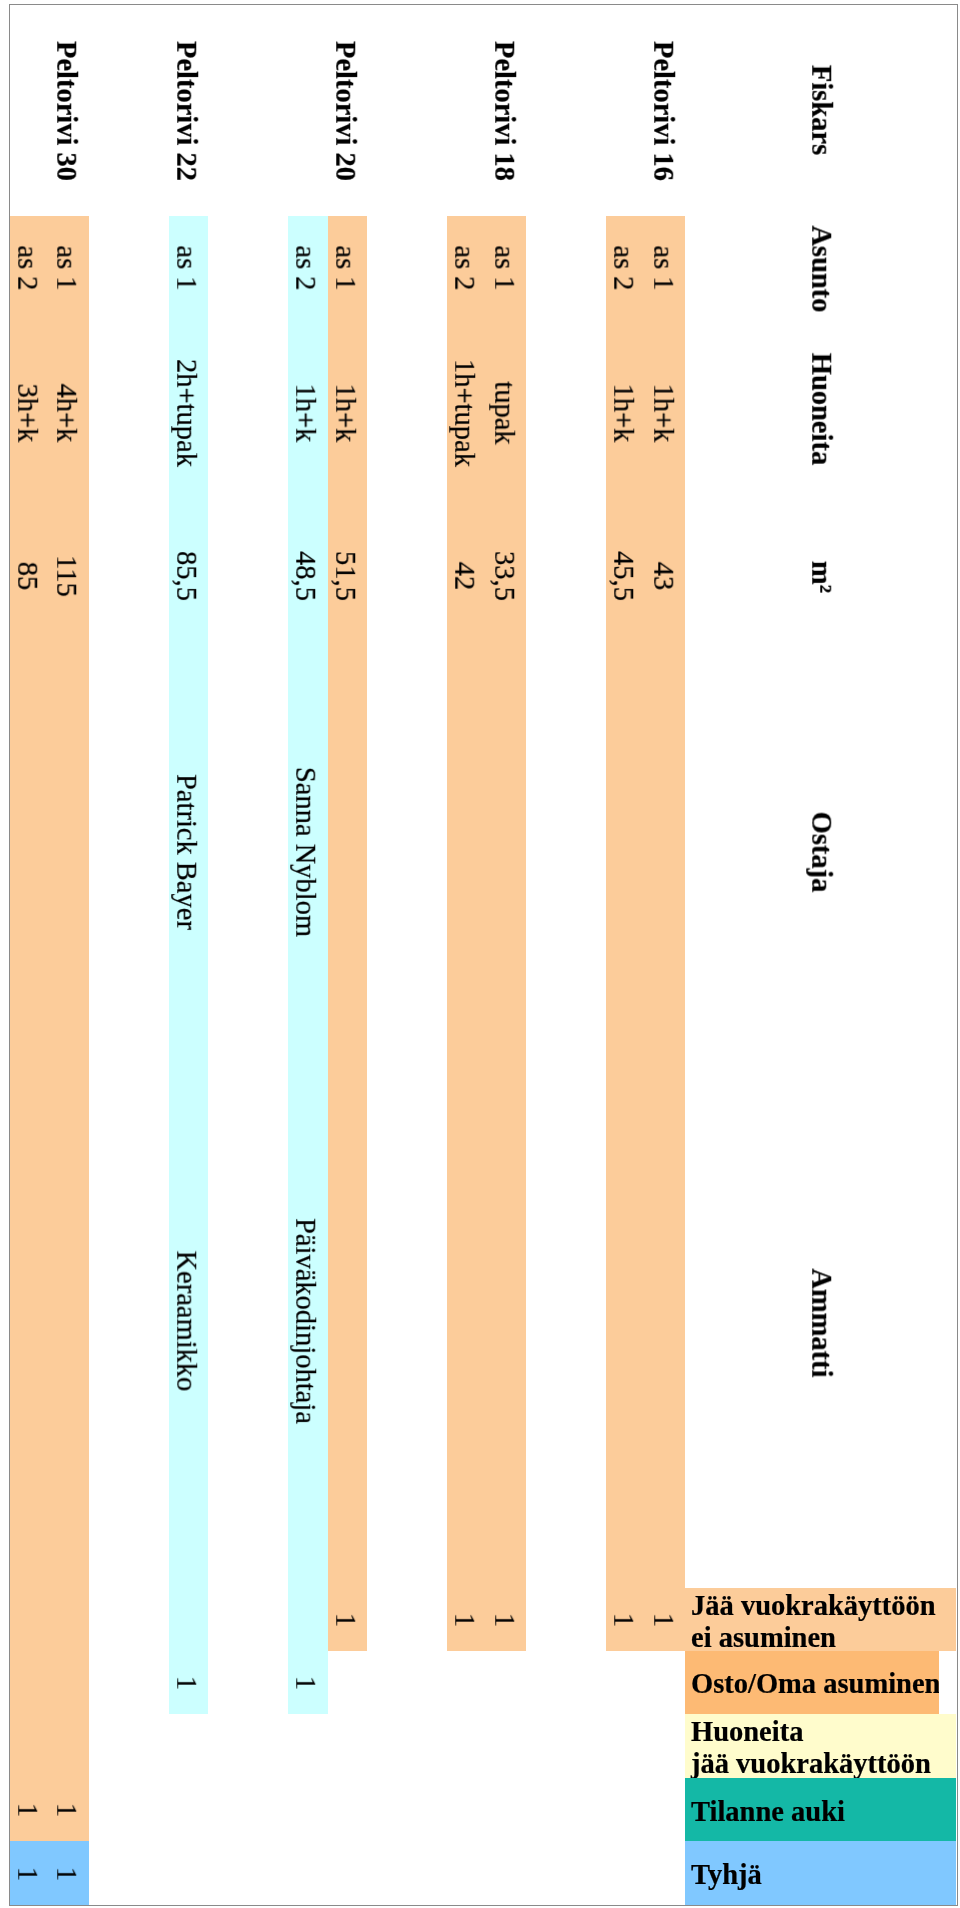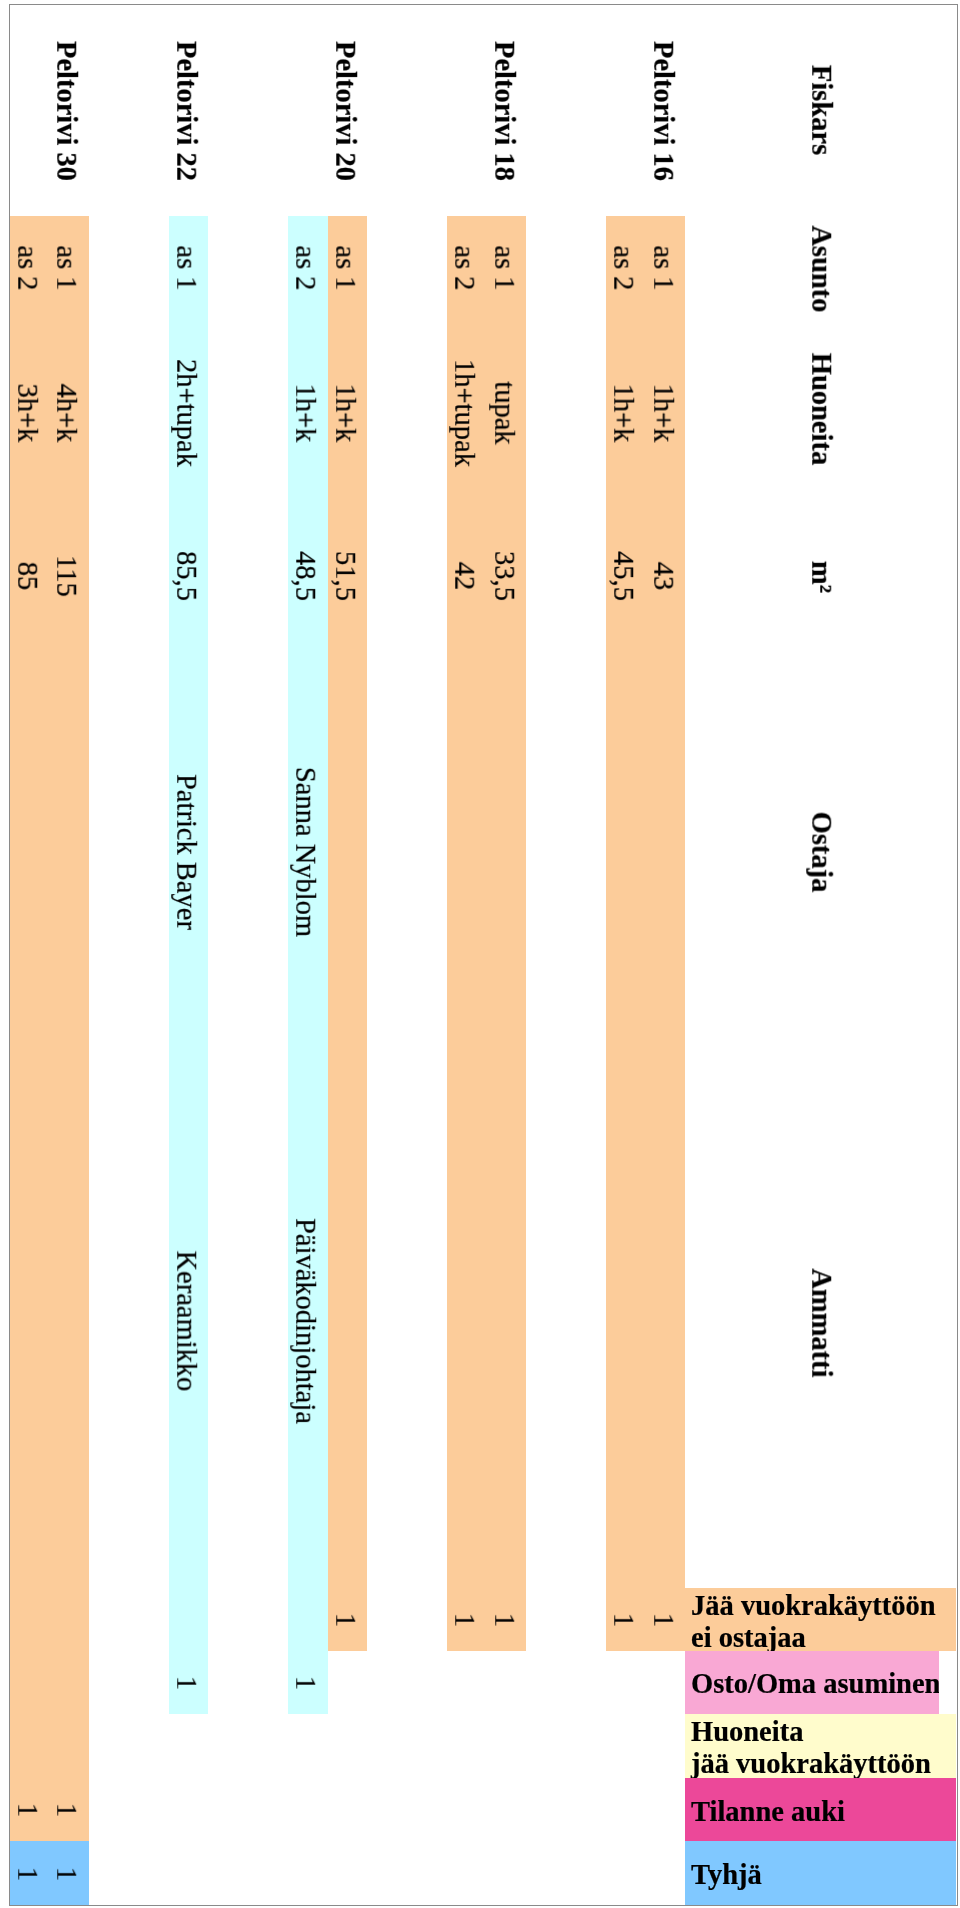--- a/index.html
+++ b/index.html
@@ -93,7 +93,7 @@
   <div>
     <div class="legend" style="left:685.40px;top:1587.50px;width:271.10px;height:63.10px;background:#fccc9a">
       <div class="lt" style="top:4.10px">Jää vuokrakäyttöön</div>
-      <div class="lt" style="top:36.00px">ei ostajaa</div>
+      <div class="lt" style="top:36.00px">ei asuminen</div>
     </div>
     <div class="legend" style="left:685.40px;top:1650.60px;width:254px;height:63.20px;background:#f9a8d4">
       <div class="lt" style="top:19.90px">Osto/Oma asuminen</div>

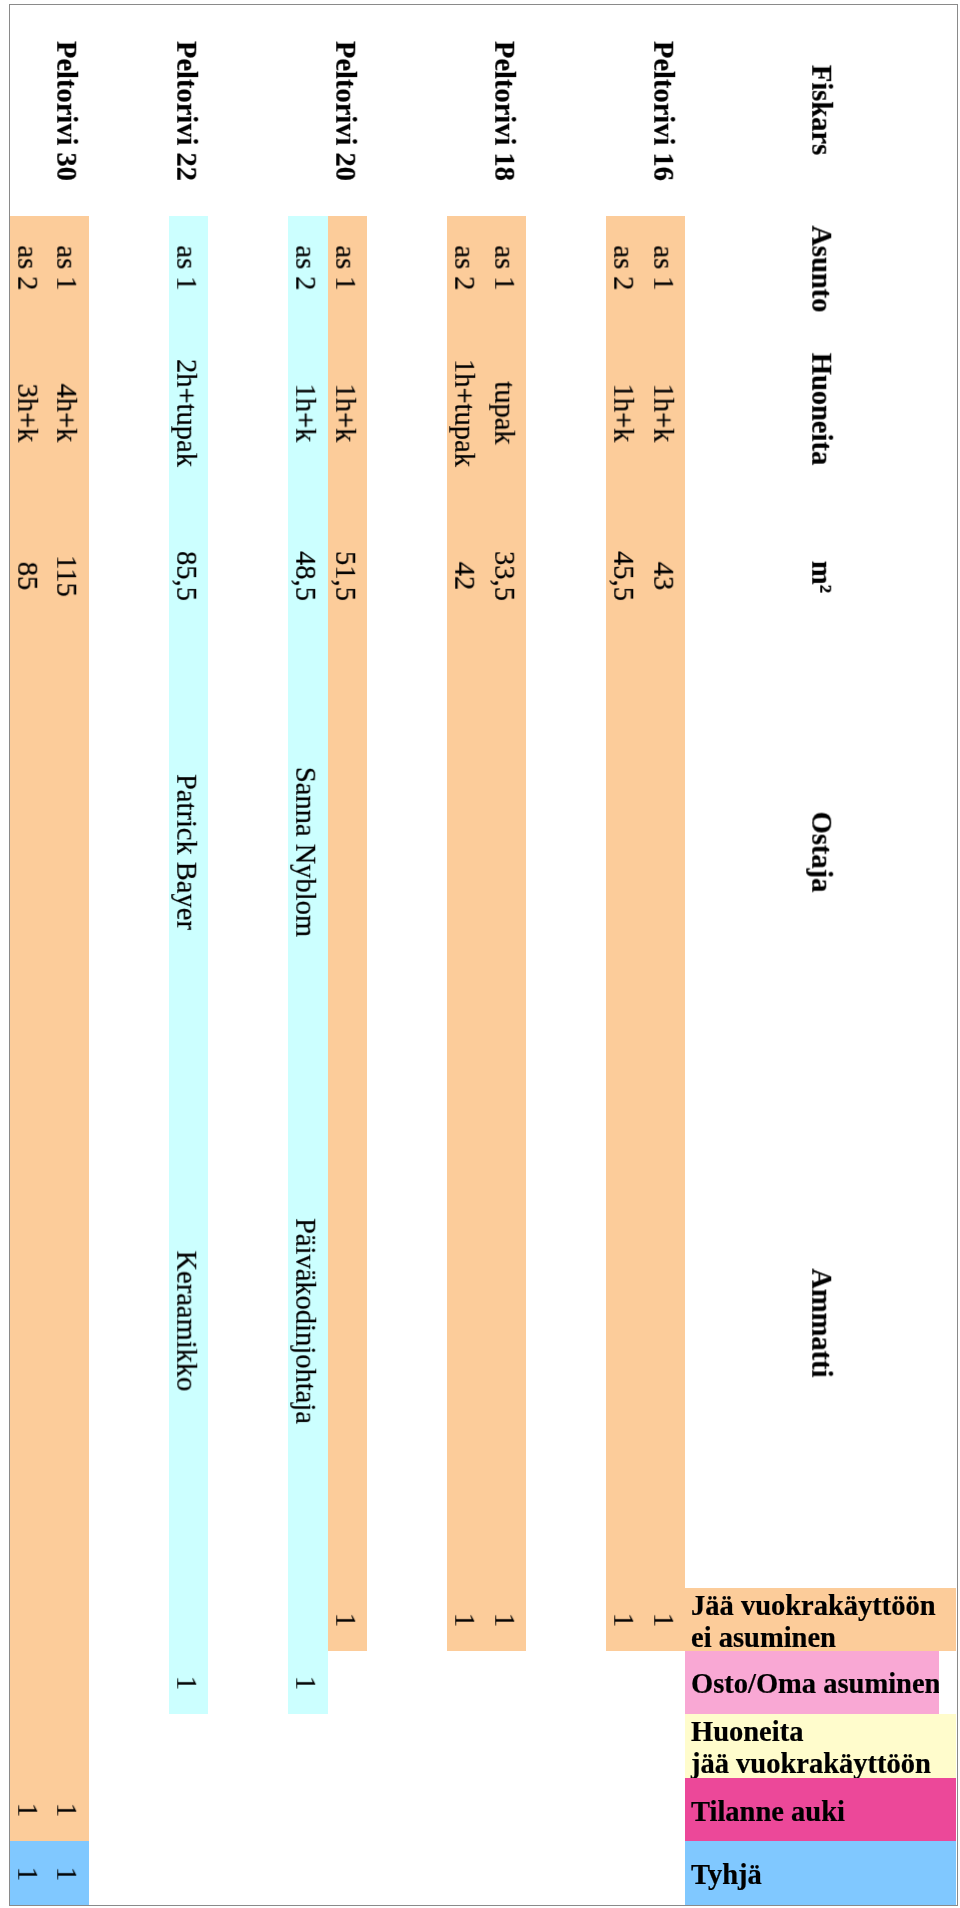--- a/index.html
+++ b/index.html
@@ -95,7 +95,7 @@
       <div class="lt" style="top:4.10px">Jää vuokrakäyttöön</div>
       <div class="lt" style="top:36.00px">ei asuminen</div>
     </div>
-    <div class="legend" style="left:685.40px;top:1650.60px;width:254px;height:63.20px;background:#f9a8d4">
+    <div class="legend" style="left:685.40px;top:1650.60px;width:254px;height:63.20px;background:#fdba74">
       <div class="lt" style="top:19.90px">Osto/Oma asuminen</div>
     </div>
     <div class="legend" style="left:685.40px;top:1713.80px;width:271.10px;height:64.60px;background:#fffccc">

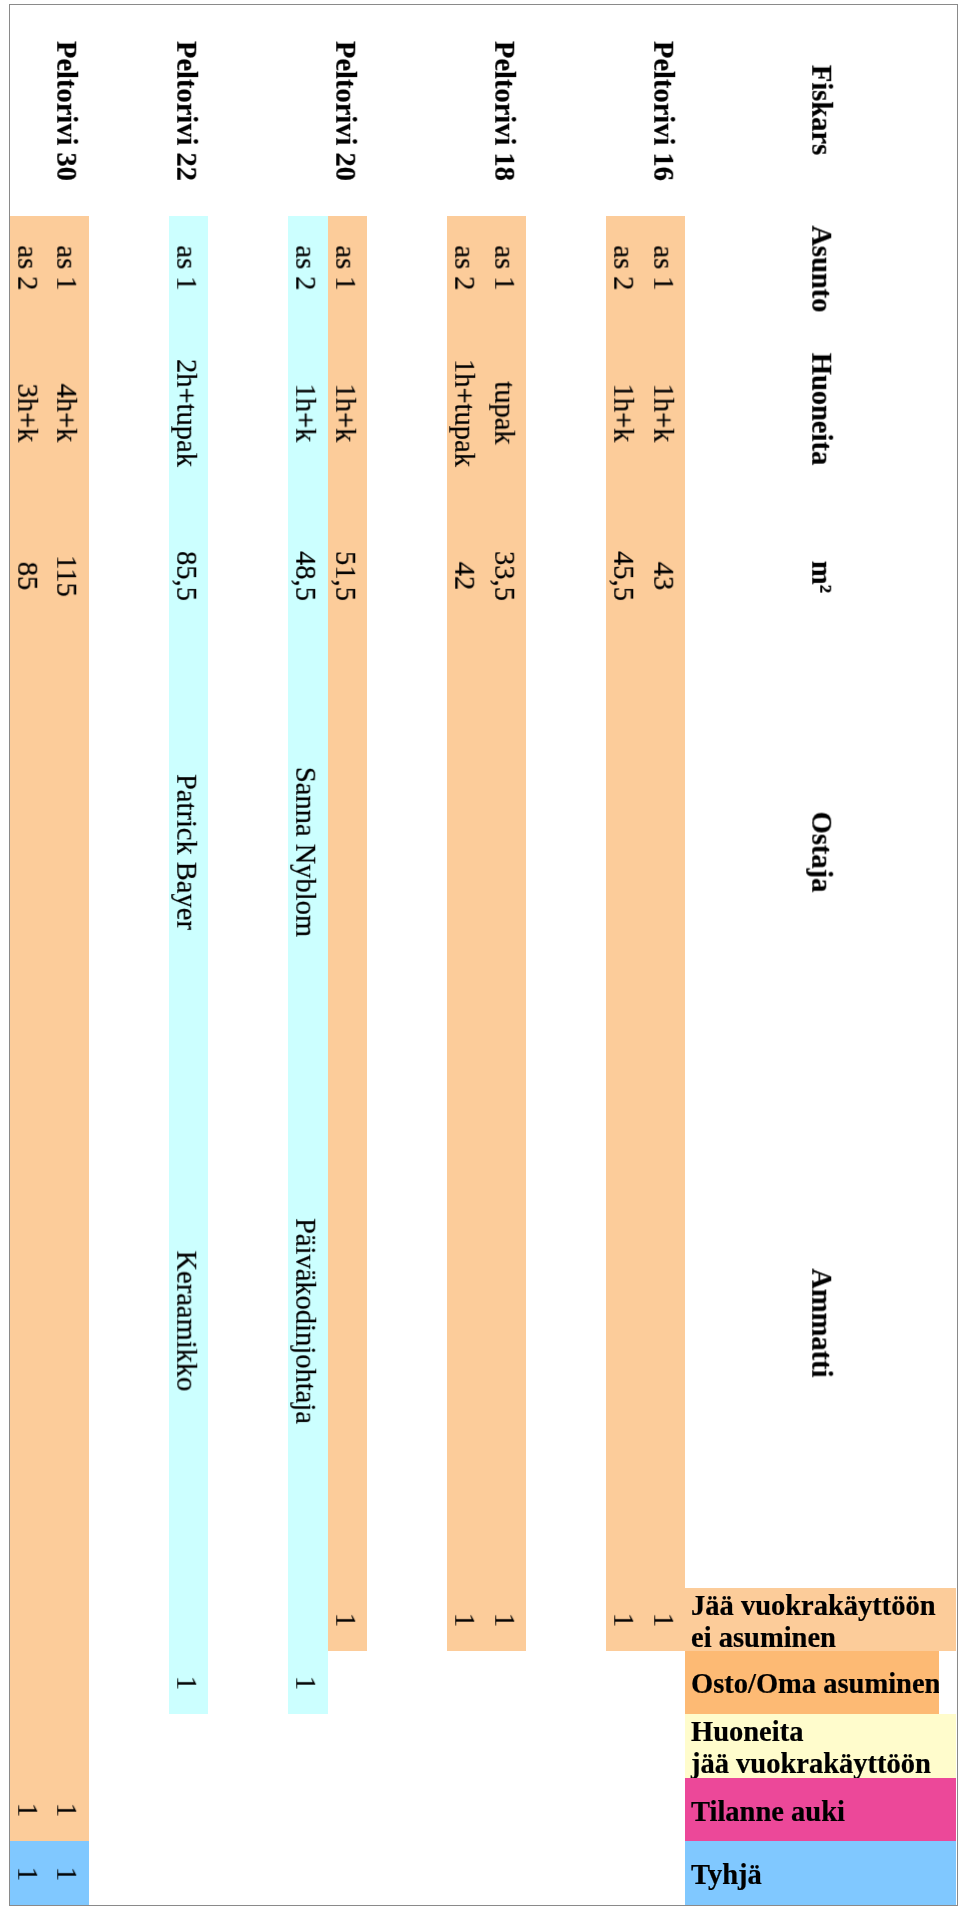--- a/index.html
+++ b/index.html
@@ -102,7 +102,7 @@
       <div class="lt" style="top:4.10px">Huoneita</div>
       <div class="lt" style="top:36.00px">jää vuokrakäyttöön</div>
     </div>
-    <div class="legend" style="left:685.40px;top:1778.40px;width:271.10px;height:62.50px;background:#ec4899">
+    <div class="legend" style="left:685.40px;top:1778.40px;width:271.10px;height:62.50px;background:#14b8a6">
       <div class="lt" style="top:19.90px">Tilanne auki</div>
     </div>
     <div class="legend" style="left:685.40px;top:1840.90px;width:271.10px;height:64.10px;background:#80c8ff">

